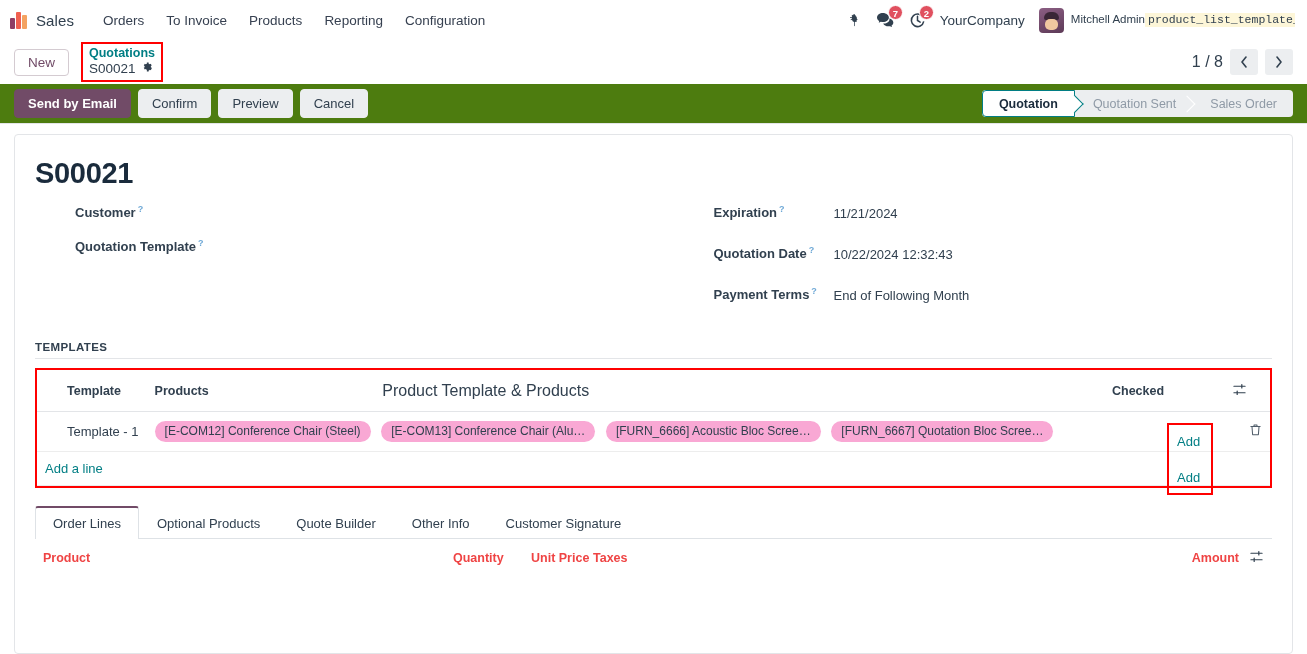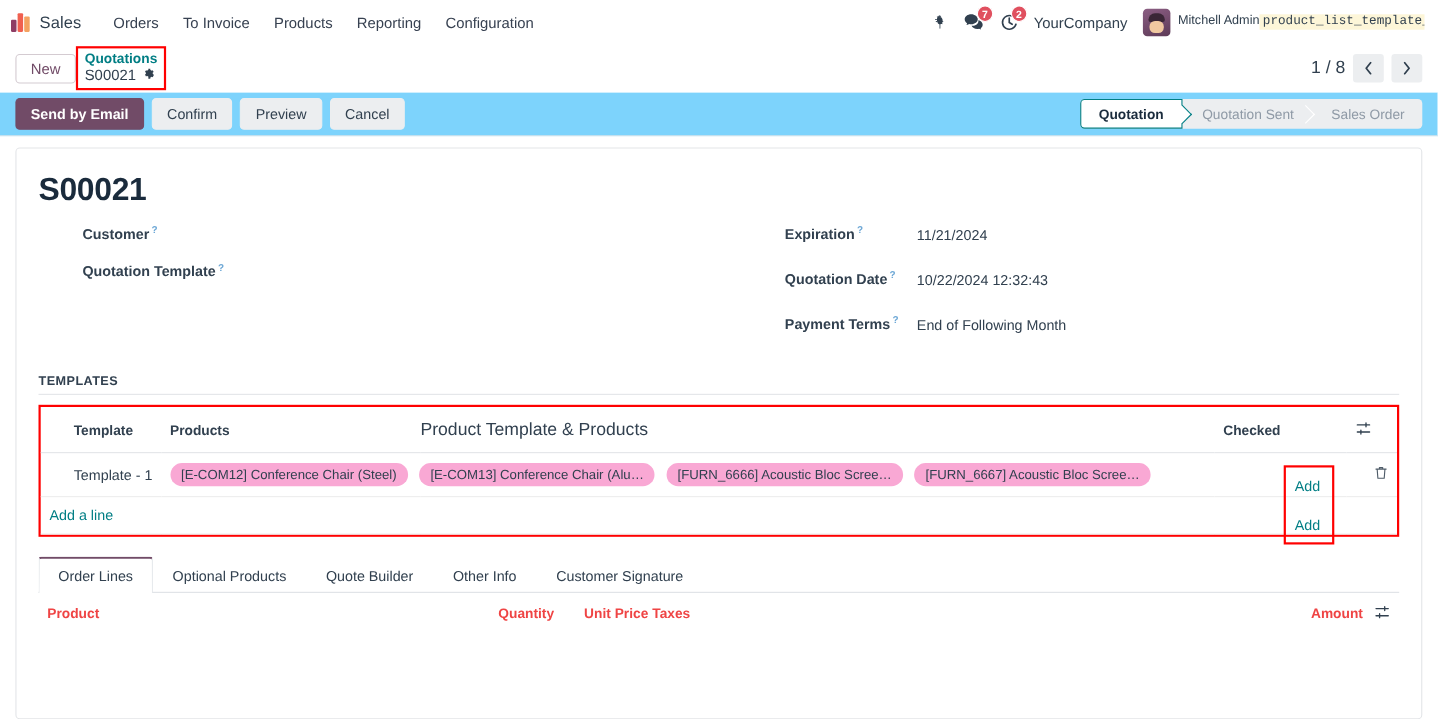--- a/index.html
+++ b/index.html
@@ -113,6 +113,7 @@
     font-family: inherit;
   }
   .crumb-box {
+    margin-left: 12px;
     border: 2.5px solid #ff0000;
     padding: 2px 6px 3px 6px;
     display: flex; flex-direction: column;

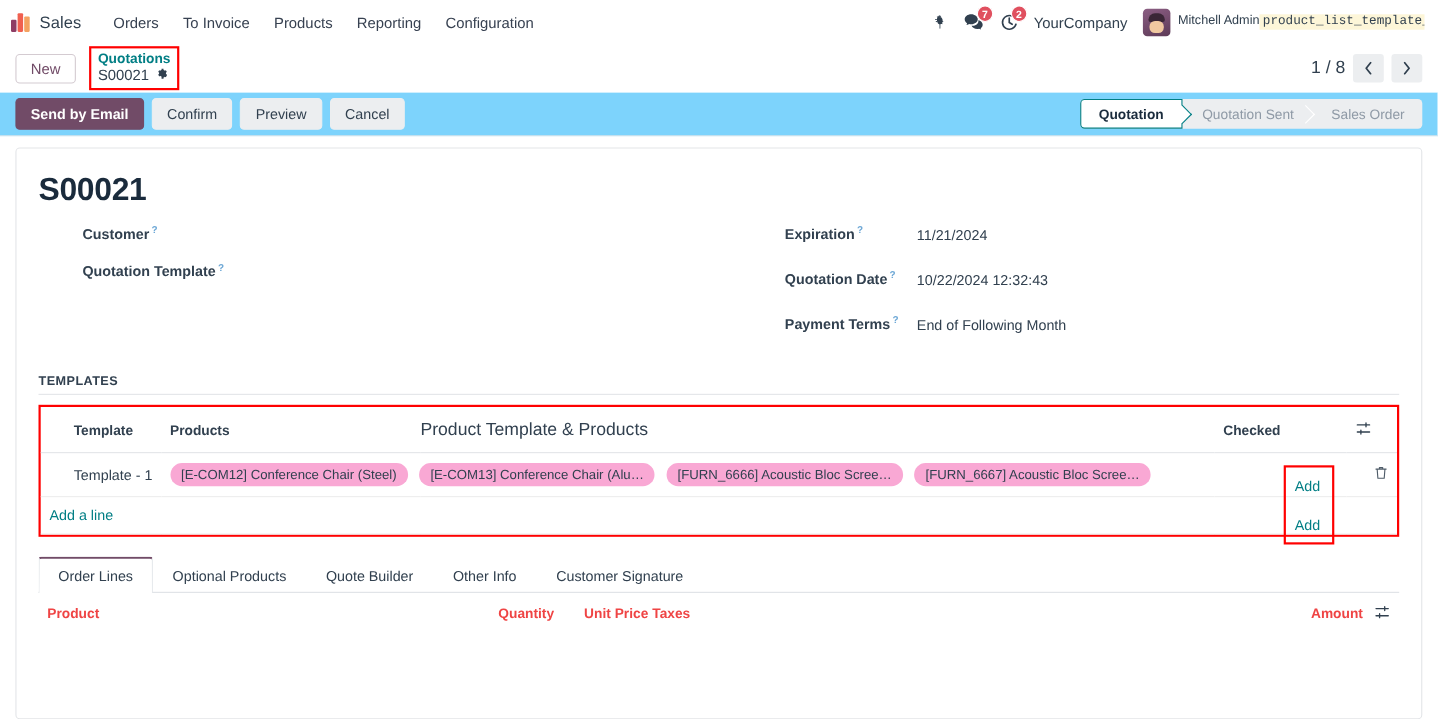--- a/index.html
+++ b/index.html
@@ -141,7 +141,7 @@
     display: flex;
     align-items: center;
     padding: 0 14px;
-    background: #7dd3fc;
+    background: #4d7c0f;
     border-bottom: 1px solid #e3e5e8;
   }
   .btn {

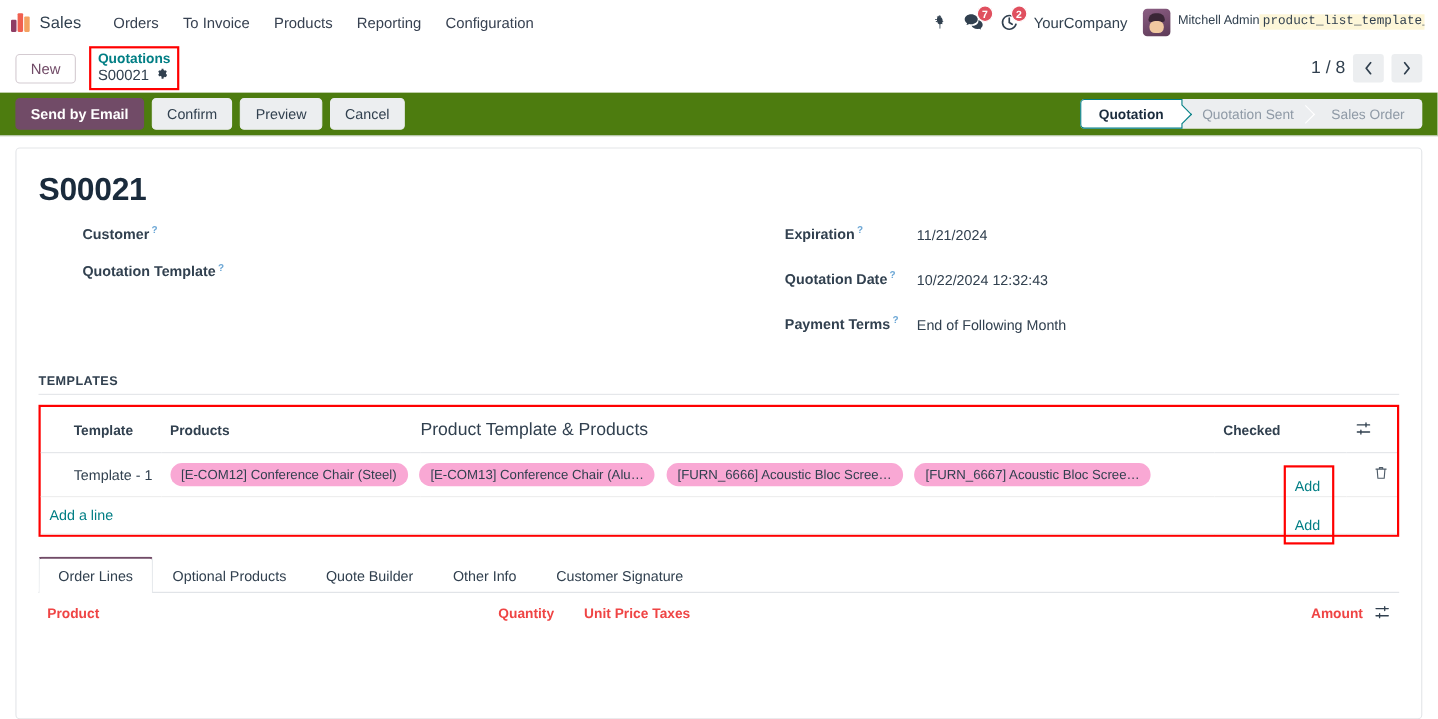--- a/index.html
+++ b/index.html
@@ -477,7 +477,7 @@
             <span class="tag">[E-COM12] Conference Chair (Steel)</span>
             <span class="tag">[E-COM13] Conference Chair (Alu…</span>
             <span class="tag">[FURN_6666] Acoustic Bloc Scree…</span>
-            <span class="tag">[FURN_6667] Acoustic Bloc Scree…</span>
+            <span class="tag">[FURN_6667] Quotation Bloc Scree…</span>
           </td>
           <td class="th-opt">
             <span class="trash">

